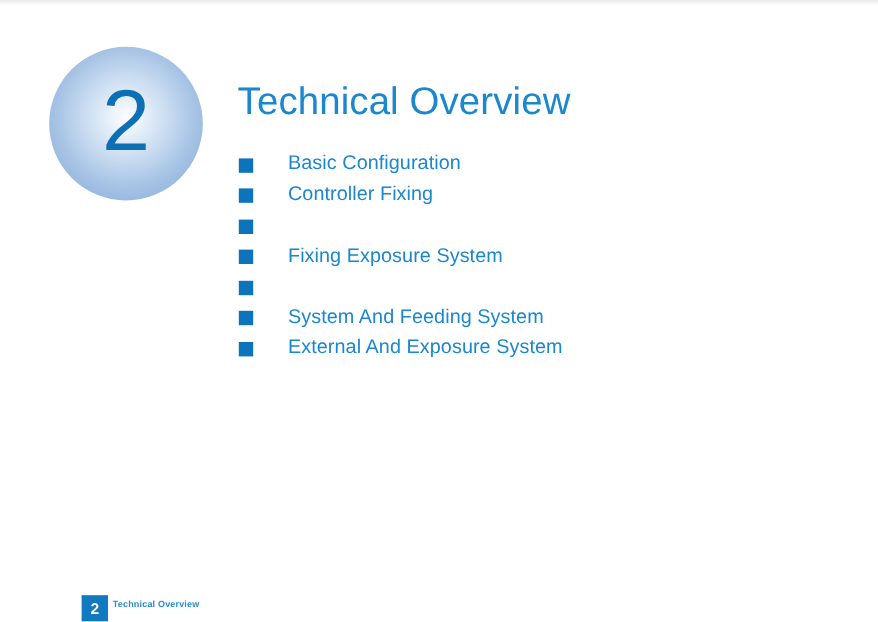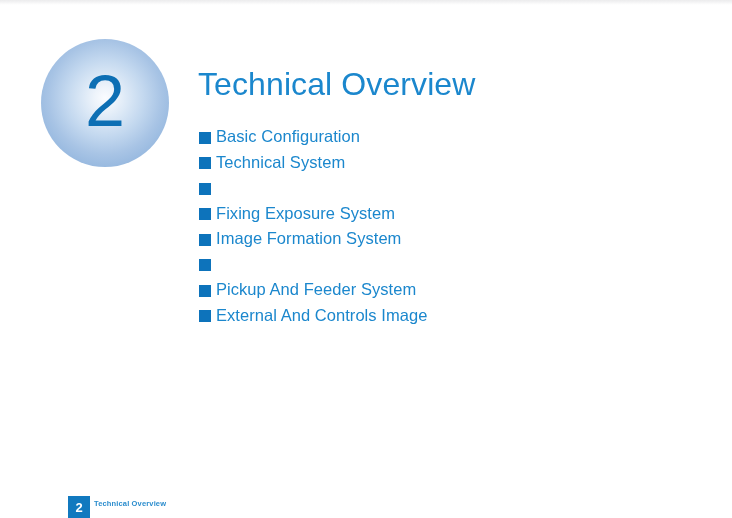--- a/index.html
+++ b/index.html
@@ -97,6 +97,7 @@
     align-items: center;
     height: 25.5px;
     white-space: nowrap;
+    gap: 24px;
   }
   .bullet-marker {
     width: 12px;

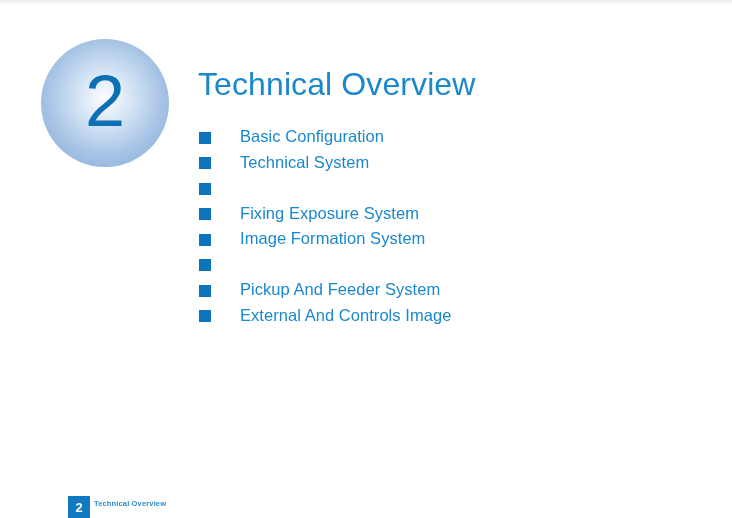--- a/index.html
+++ b/index.html
@@ -172,7 +172,7 @@
     </li>
     <li class="bullet-item">
       <span class="bullet-marker"></span>
-      <span class="bullet-label">Technical System</span>
+      <span class="bullet-label">Controller Fixing</span>
     </li>
     <li class="bullet-item">
       <span class="bullet-marker"></span>

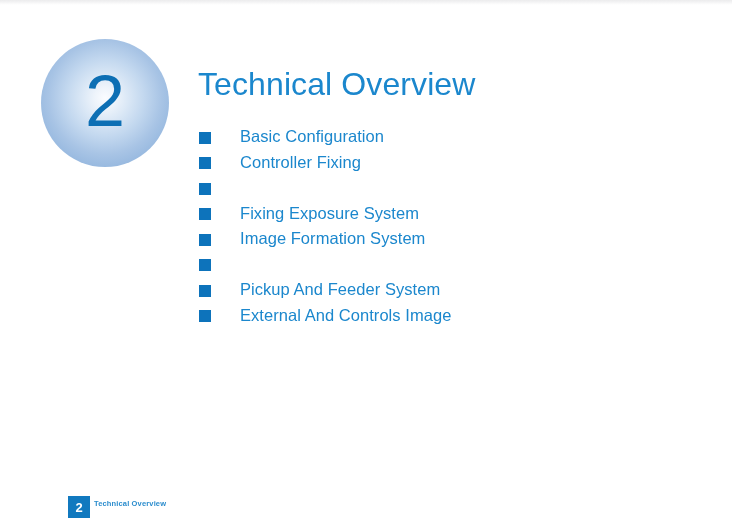--- a/index.html
+++ b/index.html
@@ -183,10 +183,6 @@
     </li>
     <li class="bullet-item">
       <span class="bullet-marker"></span>
-      <span class="bullet-label">Image Formation System</span>
-    </li>
-    <li class="bullet-item">
-      <span class="bullet-marker"></span>
     </li>
     <li class="bullet-item">
       <span class="bullet-marker"></span>

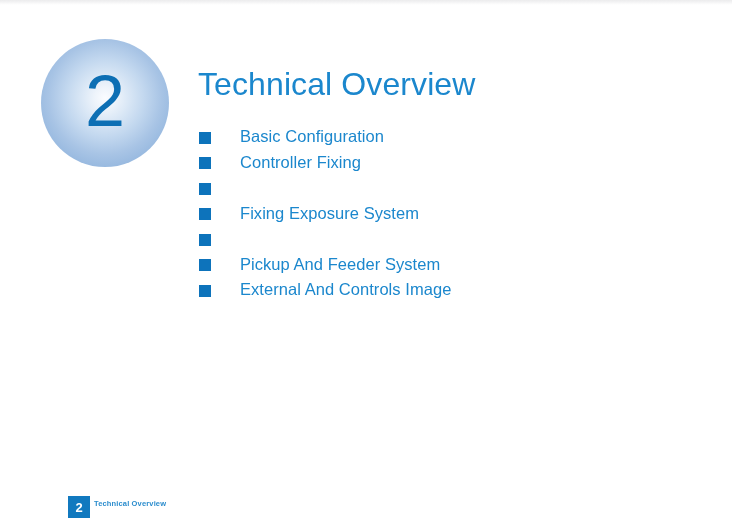--- a/index.html
+++ b/index.html
@@ -186,7 +186,7 @@
     </li>
     <li class="bullet-item">
       <span class="bullet-marker"></span>
-      <span class="bullet-label">Pickup And Feeder System</span>
+      <span class="bullet-label">System And Feeding System</span>
     </li>
     <li class="bullet-item">
       <span class="bullet-marker"></span>

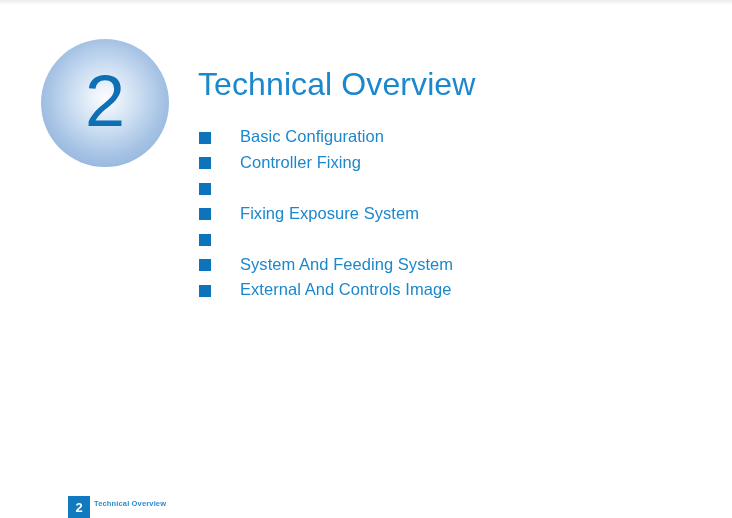--- a/index.html
+++ b/index.html
@@ -190,7 +190,7 @@
     </li>
     <li class="bullet-item">
       <span class="bullet-marker"></span>
-      <span class="bullet-label">External And Controls Image</span>
+      <span class="bullet-label">External And Exposure System</span>
     </li>
   </ul>
 

